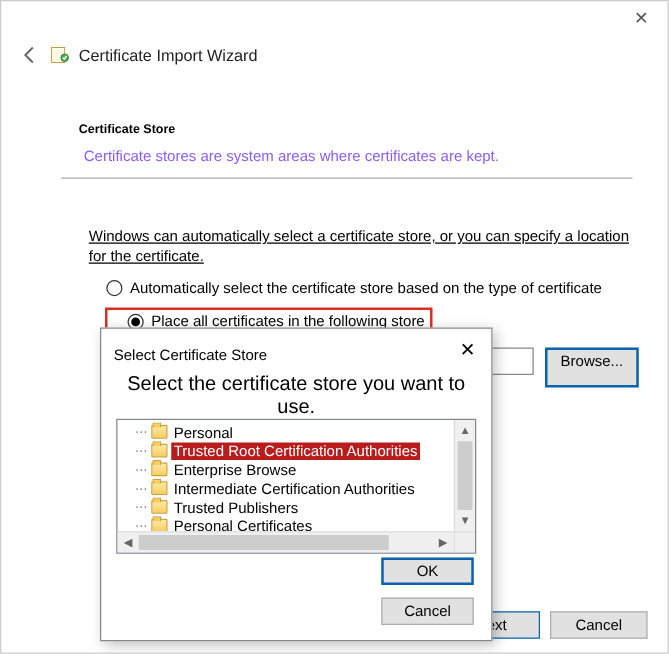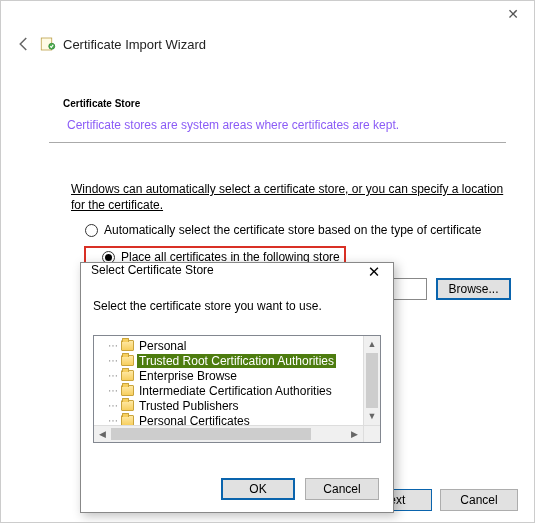--- a/index.html
+++ b/index.html
@@ -131,7 +131,7 @@
   }
   .dlg-titlebar {
     height: 28px;
-    display: flex; align-items: flex-start; justify-content: space-between;
+    display: flex; align-items: flex-end; justify-content: space-between;
     padding: 0 6px 0 10px;
     font-size: 12px;
   }

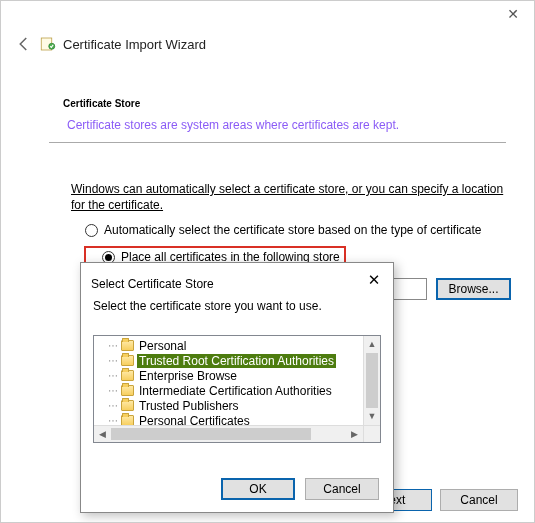--- a/index.html
+++ b/index.html
@@ -96,7 +96,7 @@
   .browse-btn {
     position: absolute;
     top: 277px; left: 435px;
-    width: 75px; height: 22px;
+    width: 75px; height: 32px;
     background: #e1e1e1;
     border: 2px solid #0a64ad;
     font-size: 12px;

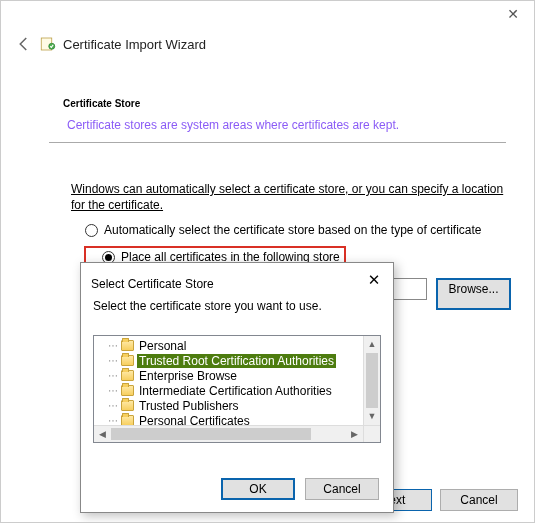--- a/index.html
+++ b/index.html
@@ -143,7 +143,8 @@
   }
   .dlg-instr {
     padding: 8px 12px 0 12px;
-    font-size: 12px;
+    font-size: 16px;
+    text-align: center;
   }
   .tree {
     position: absolute;

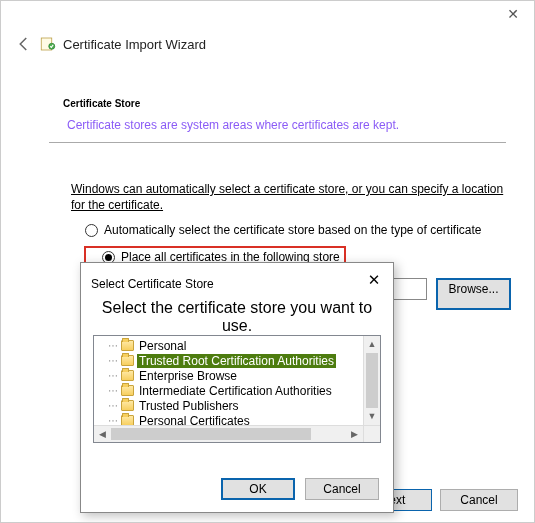--- a/index.html
+++ b/index.html
@@ -203,7 +203,7 @@
     padding: 0 2px;
   }
   .tree-row.selected .tree-label {
-    background: #4d7c0f;
+    background: #b91c1c;
     color: #fff;
   }
   .chk-row {

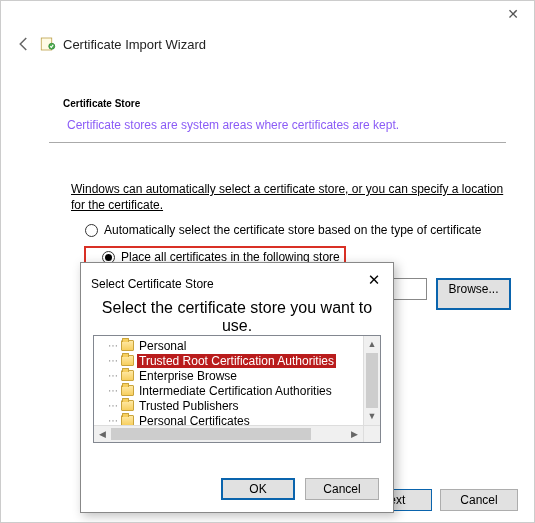--- a/index.html
+++ b/index.html
@@ -217,7 +217,7 @@
   .dlg-btns {
     position:absolute;
     bottom: 12px; right: 14px;
-    display:flex; gap:10px;
+    display:flex; gap:10px;flex-direction:column;
   }
   .dlg-btns .btn {
     width: 74px; height: 22px;

